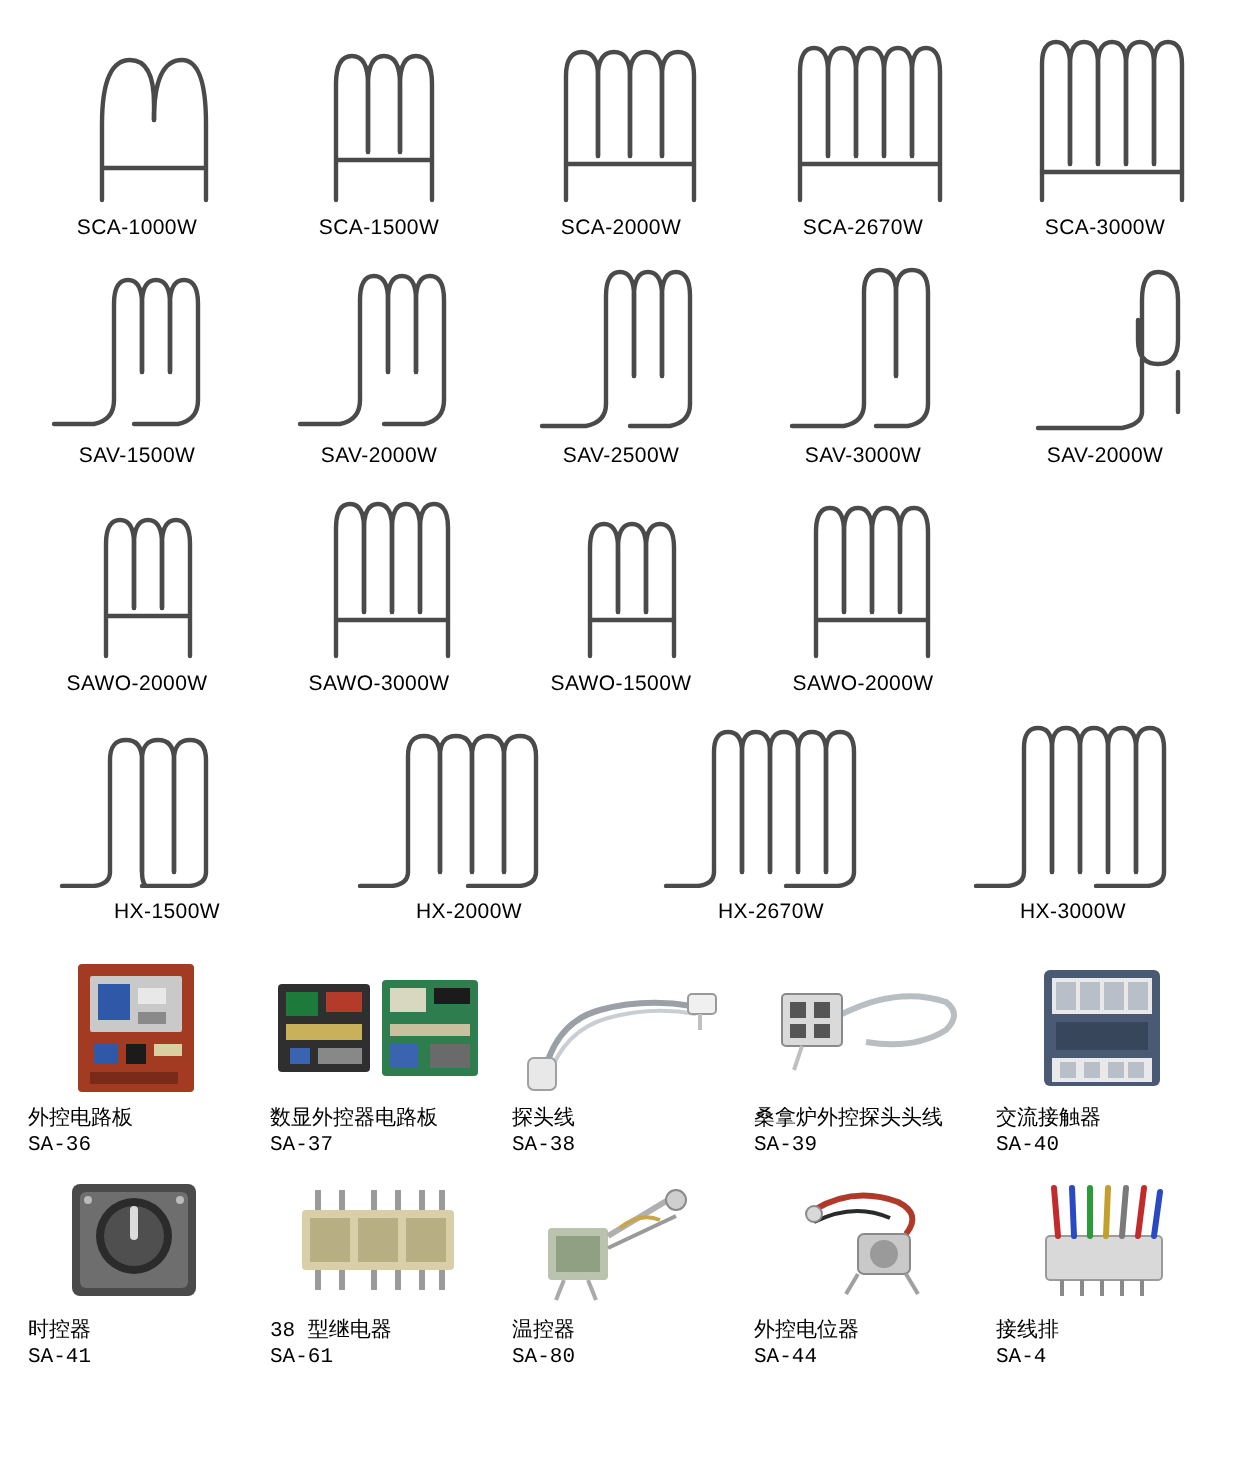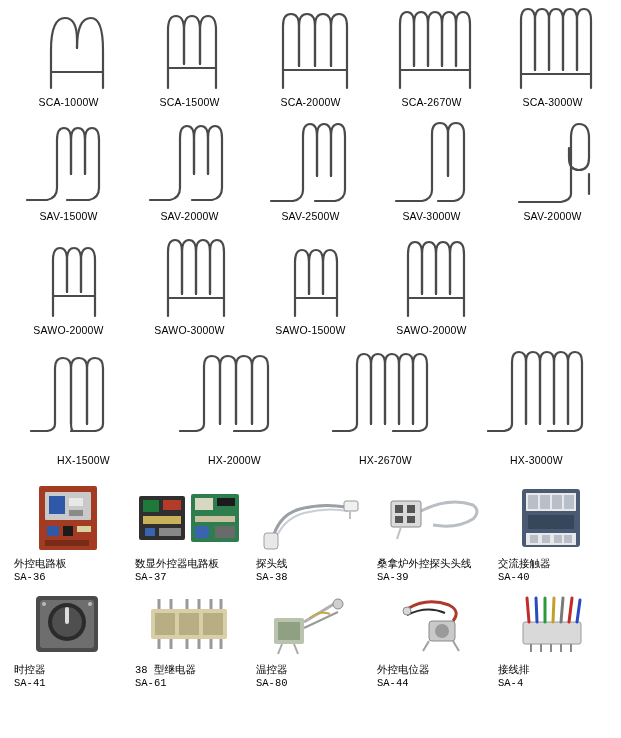--- a/index.html
+++ b/index.html
@@ -25,7 +25,7 @@
 
   
   .heater-section {
-    padding: 4px 8px 0 8px;
+    padding: 16px 8px 0 8px;
   }
   .heater-row {
     display: flex;

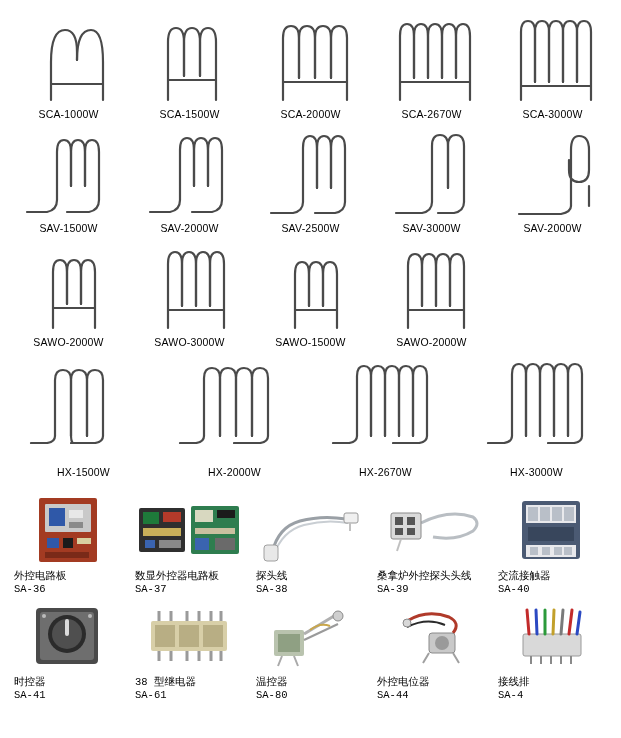--- a/index.html
+++ b/index.html
@@ -37,7 +37,7 @@
     flex-direction: column;
     align-items: center;
   }
-  .heater-cell.wide4 { width: 151px; gap: 16px; }
+  .heater-cell.wide4 { width: 151px; }
 
   .heater-art {
     height: 86px;

